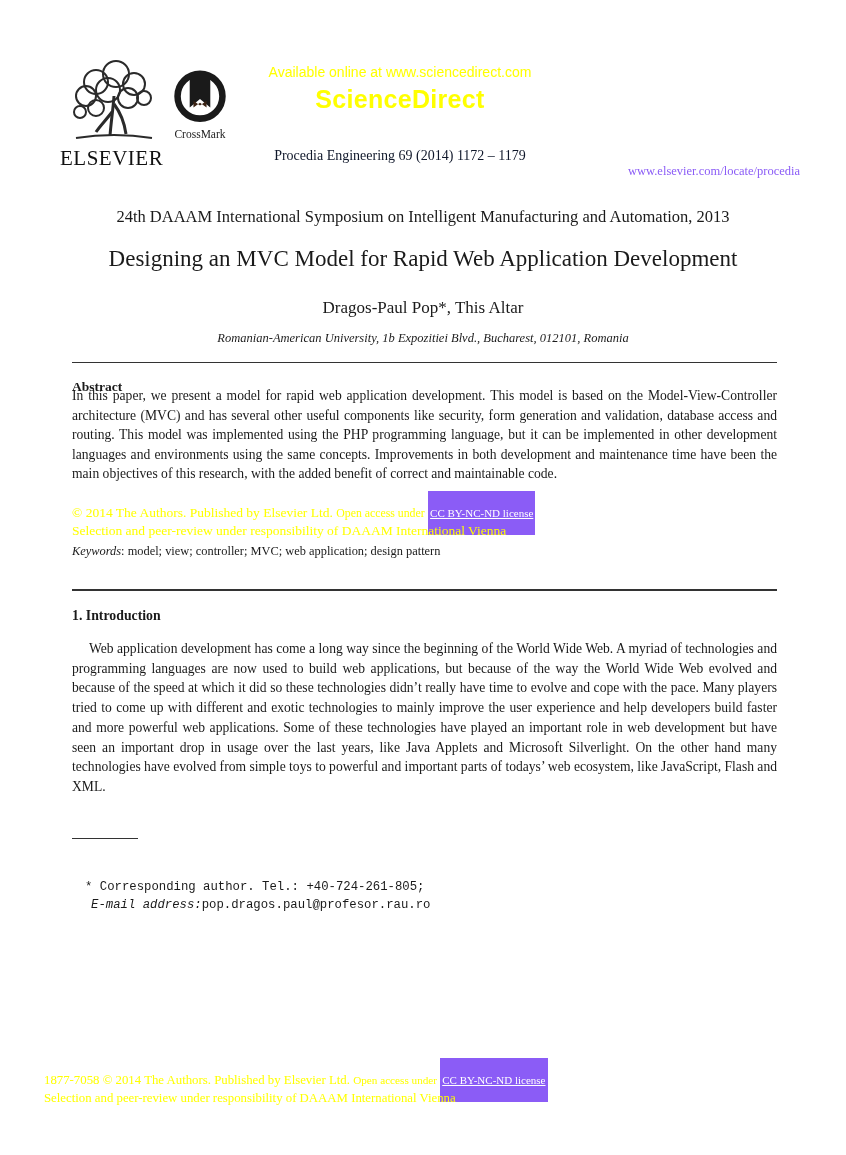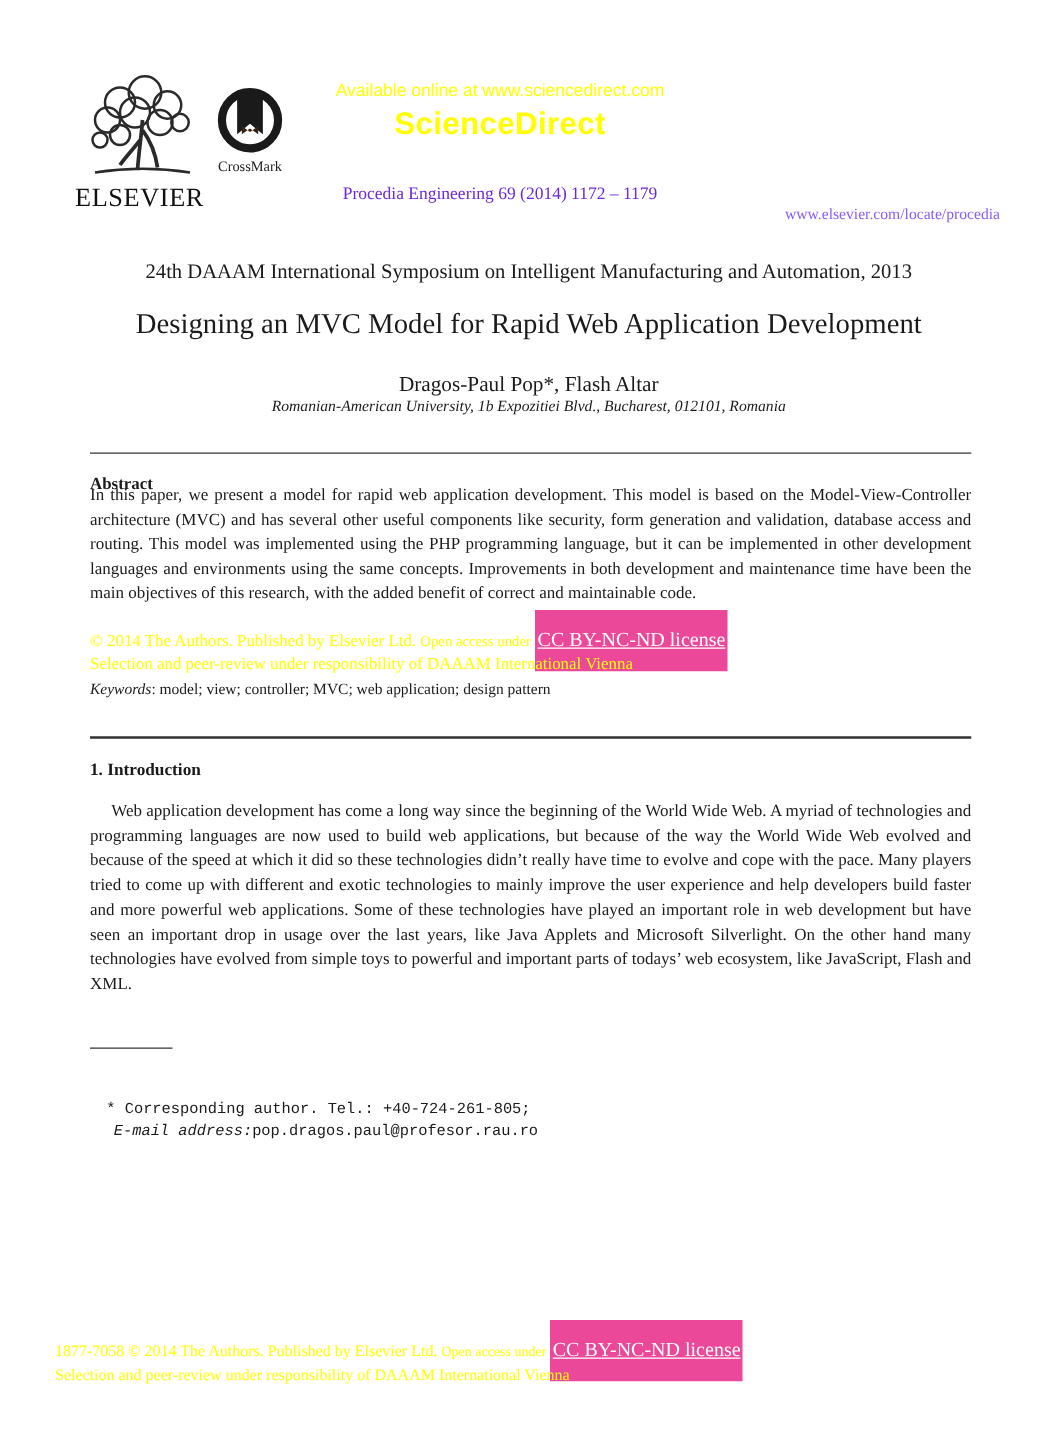--- a/index.html
+++ b/index.html
@@ -25,7 +25,7 @@
   .center-head{left:240px;top:64px;width:320px;text-align:center;}
   .available-online{font-family:"Liberation Sans", sans-serif;font-size:14px;color:#ffff00;white-space:nowrap;}
   .sciencedirect{font-family:"Liberation Sans", sans-serif;font-weight:bold;font-size:25px;color:#ffff00;margin-top:5px;letter-spacing:0.3px;}
-  .citation{left:240px;top:148px;width:320px;text-align:center;font-size:14px;color:#6d28d9;white-space:nowrap;}
+  .citation{left:240px;top:148px;width:320px;text-align:center;font-size:14px;color:#0f172a;white-space:nowrap;}
 
   .journal-box{left:653px;top:68px;width:139px;text-align:center;}
   .dbl-line .thick{height:3px;background:#111;}

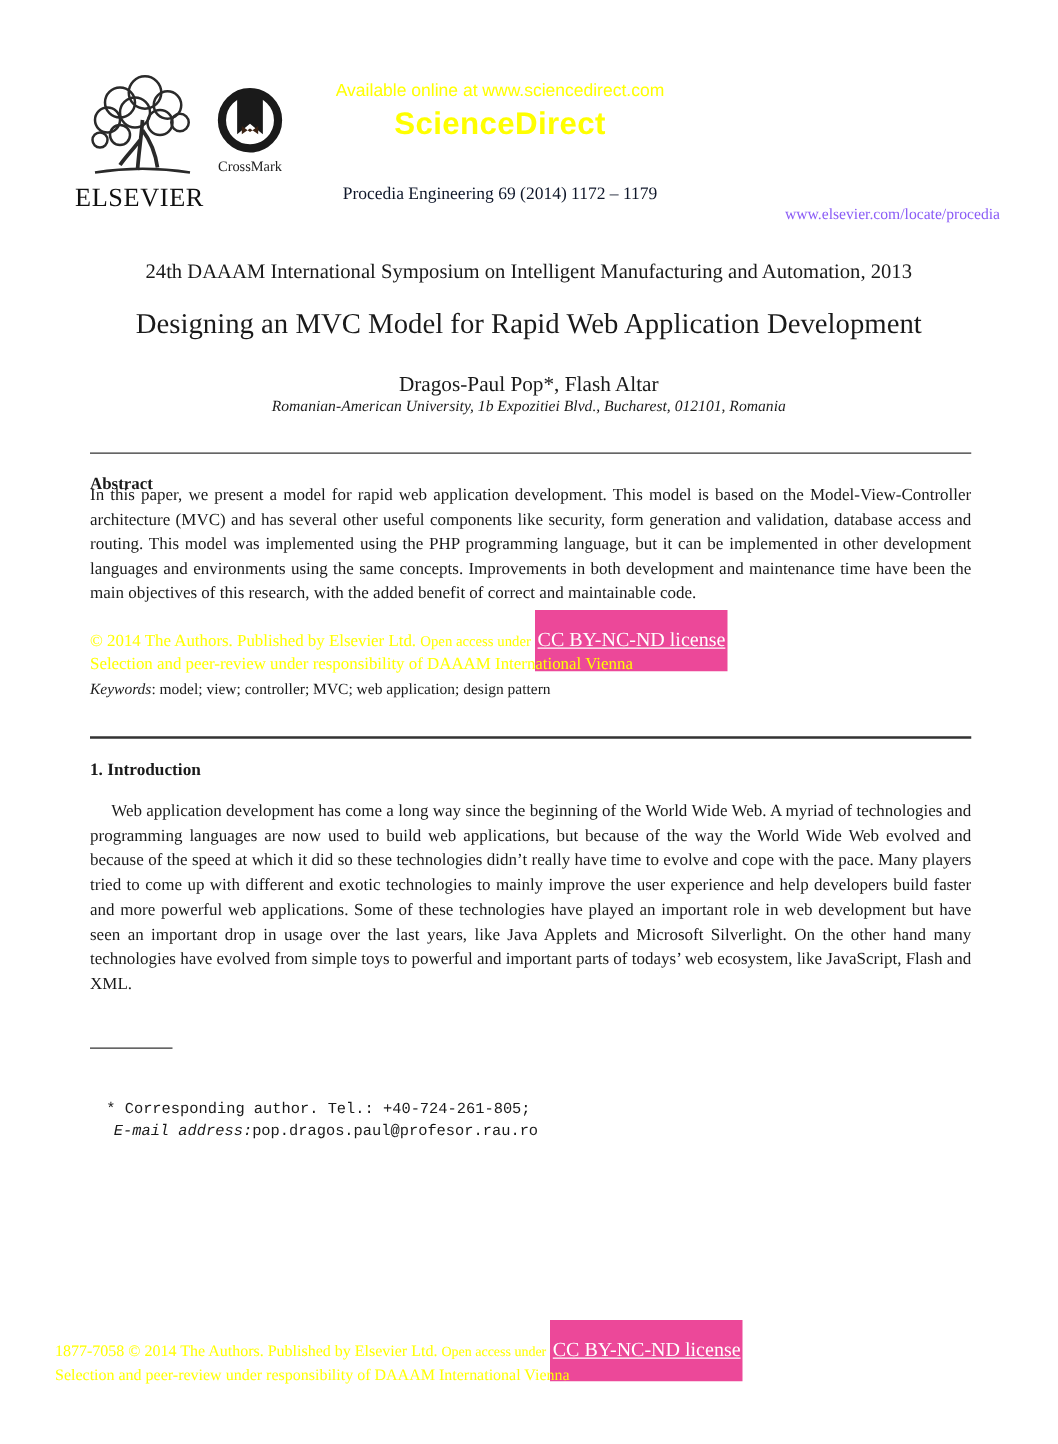--- a/index.html
+++ b/index.html
@@ -121,7 +121,7 @@
 
   <div class="abs conference">24th DAAAM International Symposium on Intelligent Manufacturing and Automation, 2013</div>
   <div class="abs paper-title">Designing an MVC Model for Rapid Web Application Development</div>
-  <div class="abs authors">Dragos-Paul Pop*, Flash Altar</div>
+  <div class="abs authors">Dragos-Paul Pop*, This Altar</div>
   <div class="abs affiliation">Romanian-American University, 1b Expozitiei Blvd., Bucharest, 012101, Romania</div>
 
   <div class="abs rule-1"></div>

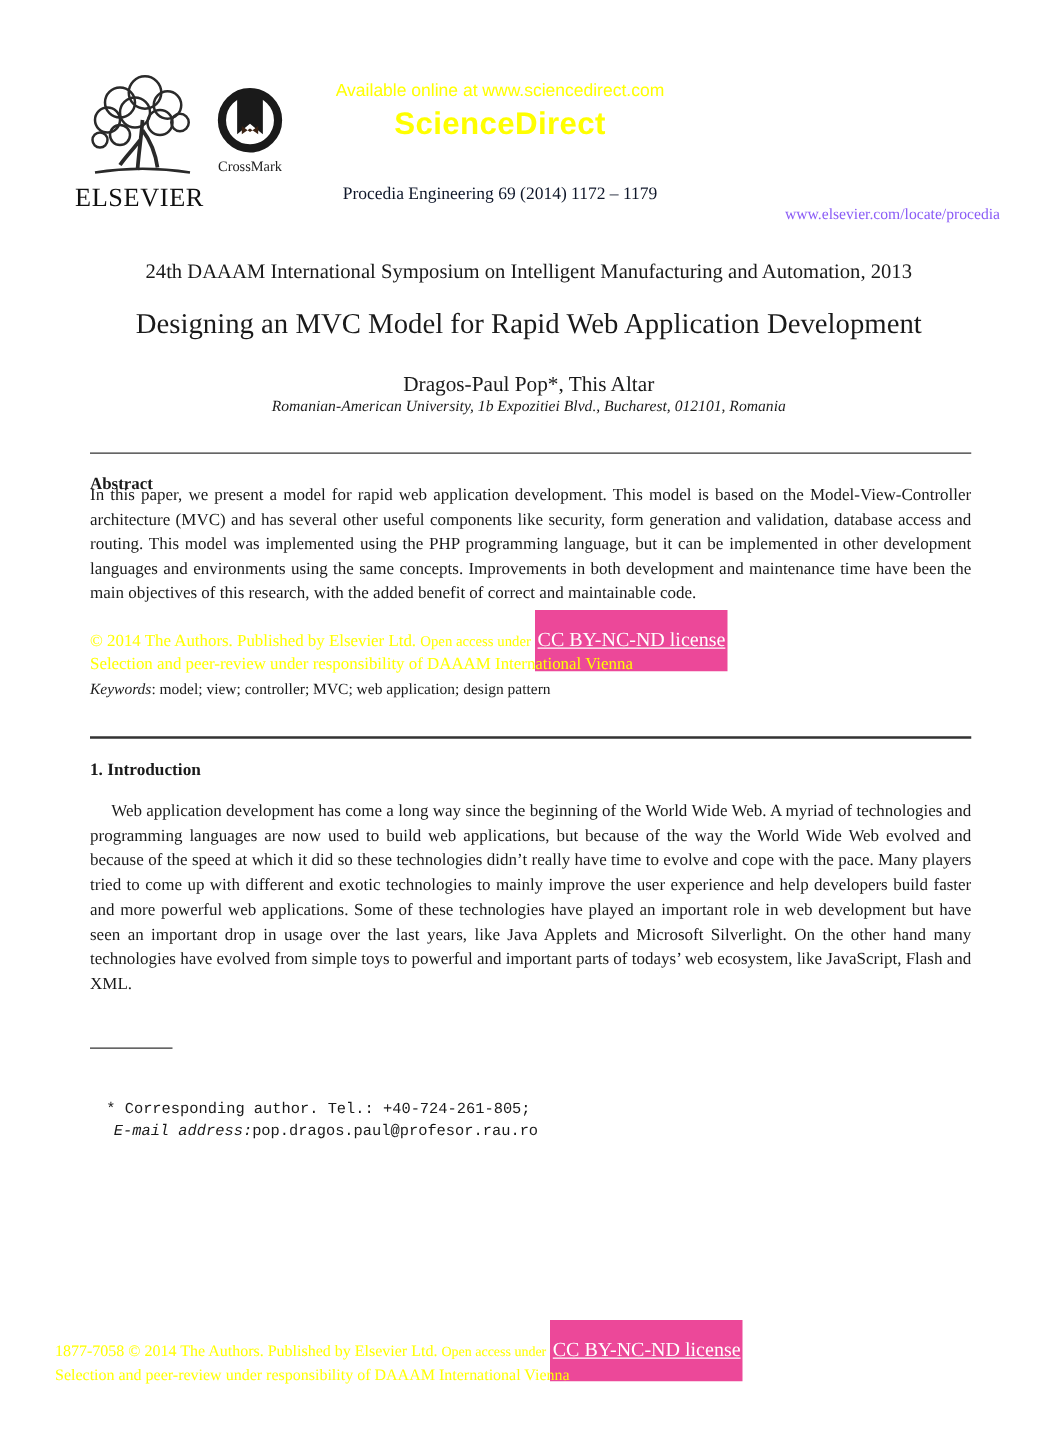--- a/index.html
+++ b/index.html
@@ -38,7 +38,7 @@
   .conference{left:45px;top:207px;width:756px;text-align:center;font-size:16.5px;white-space:nowrap;}
   .paper-title{left:45px;top:246px;width:756px;text-align:center;font-size:23px;white-space:nowrap;}
   .authors{left:45px;top:298px;width:756px;text-align:center;font-size:17px;}
-  .affiliation{left:45px;top:318px;width:756px;text-align:center;font-size:12.5px;font-style:italic;}
+  .affiliation{left:45px;top:331px;width:756px;text-align:center;font-size:12.5px;font-style:italic;}
 
   .rule-1{left:72px;top:362px;width:705px;height:1px;background:#333;}
   .rule-2{left:72px;top:589px;width:705px;height:2px;background:#333;}

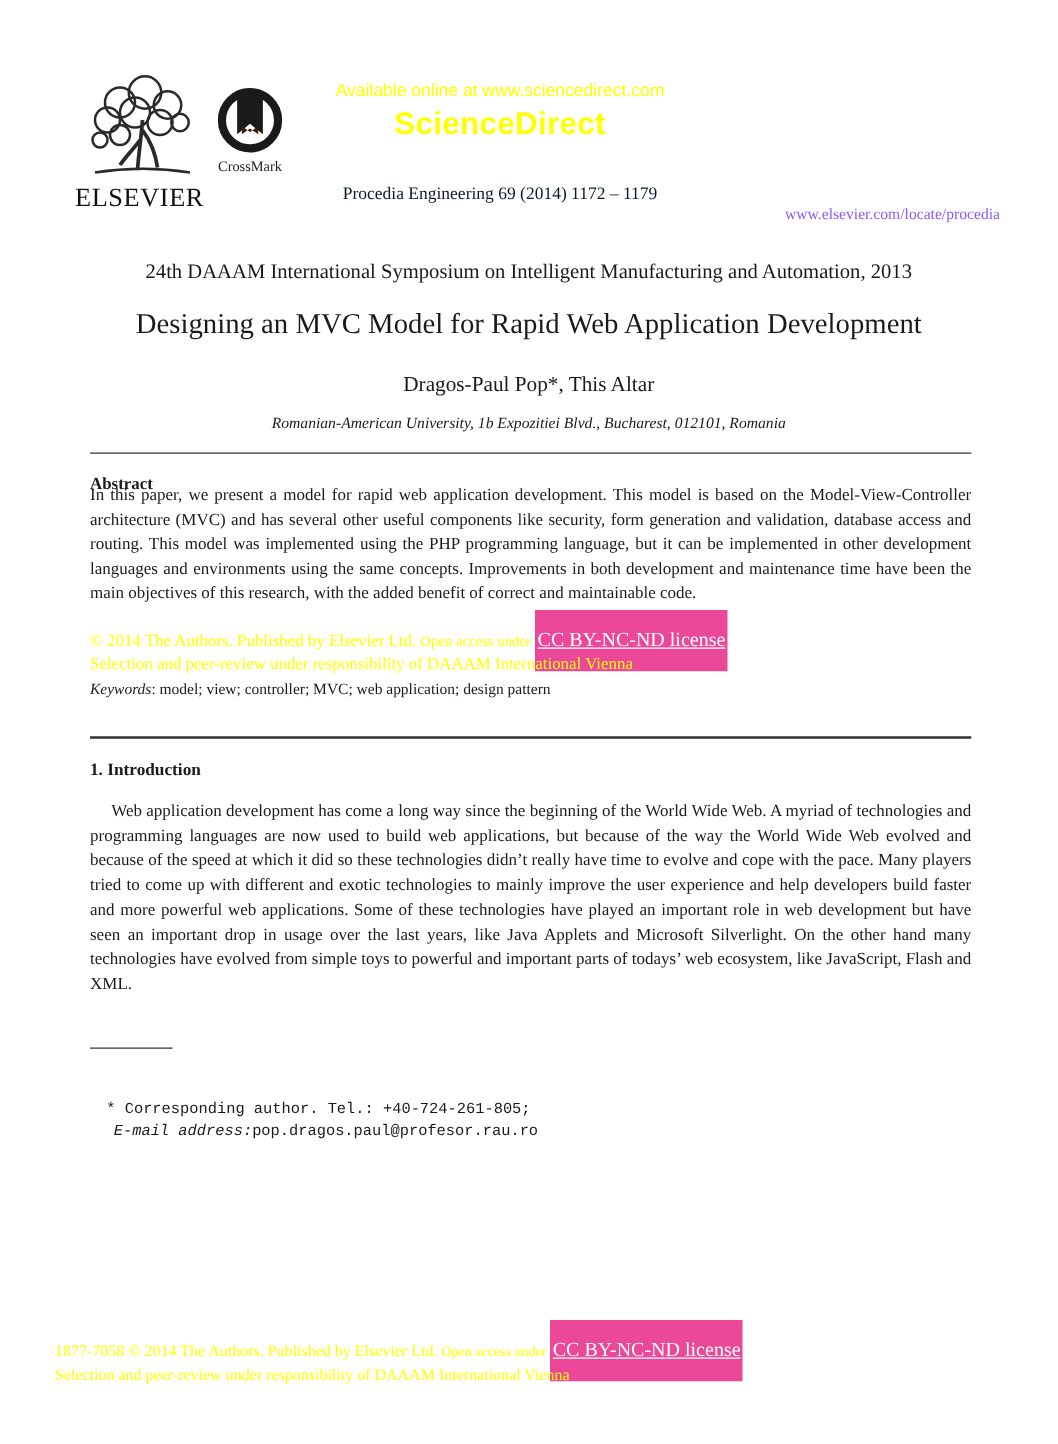--- a/index.html
+++ b/index.html
@@ -49,8 +49,8 @@
   .copyright-block{left:72px;top:504px;width:705px;font-size:13.5px;line-height:18px;color:#ffff00;}
   .open-access{font-size:11.8px;}
   .license-badge{
-    background:#ec4899;color:#ffffff;text-decoration:underline;
-    font-size:16px;padding:16px 2px;cursor:pointer;
+    background:#8b5cf6;color:#ffffff;text-decoration:underline;
+    font-size:11px;padding:16px 2px;cursor:pointer;
   }
   .selection-line{color:#ffff00;}
 

